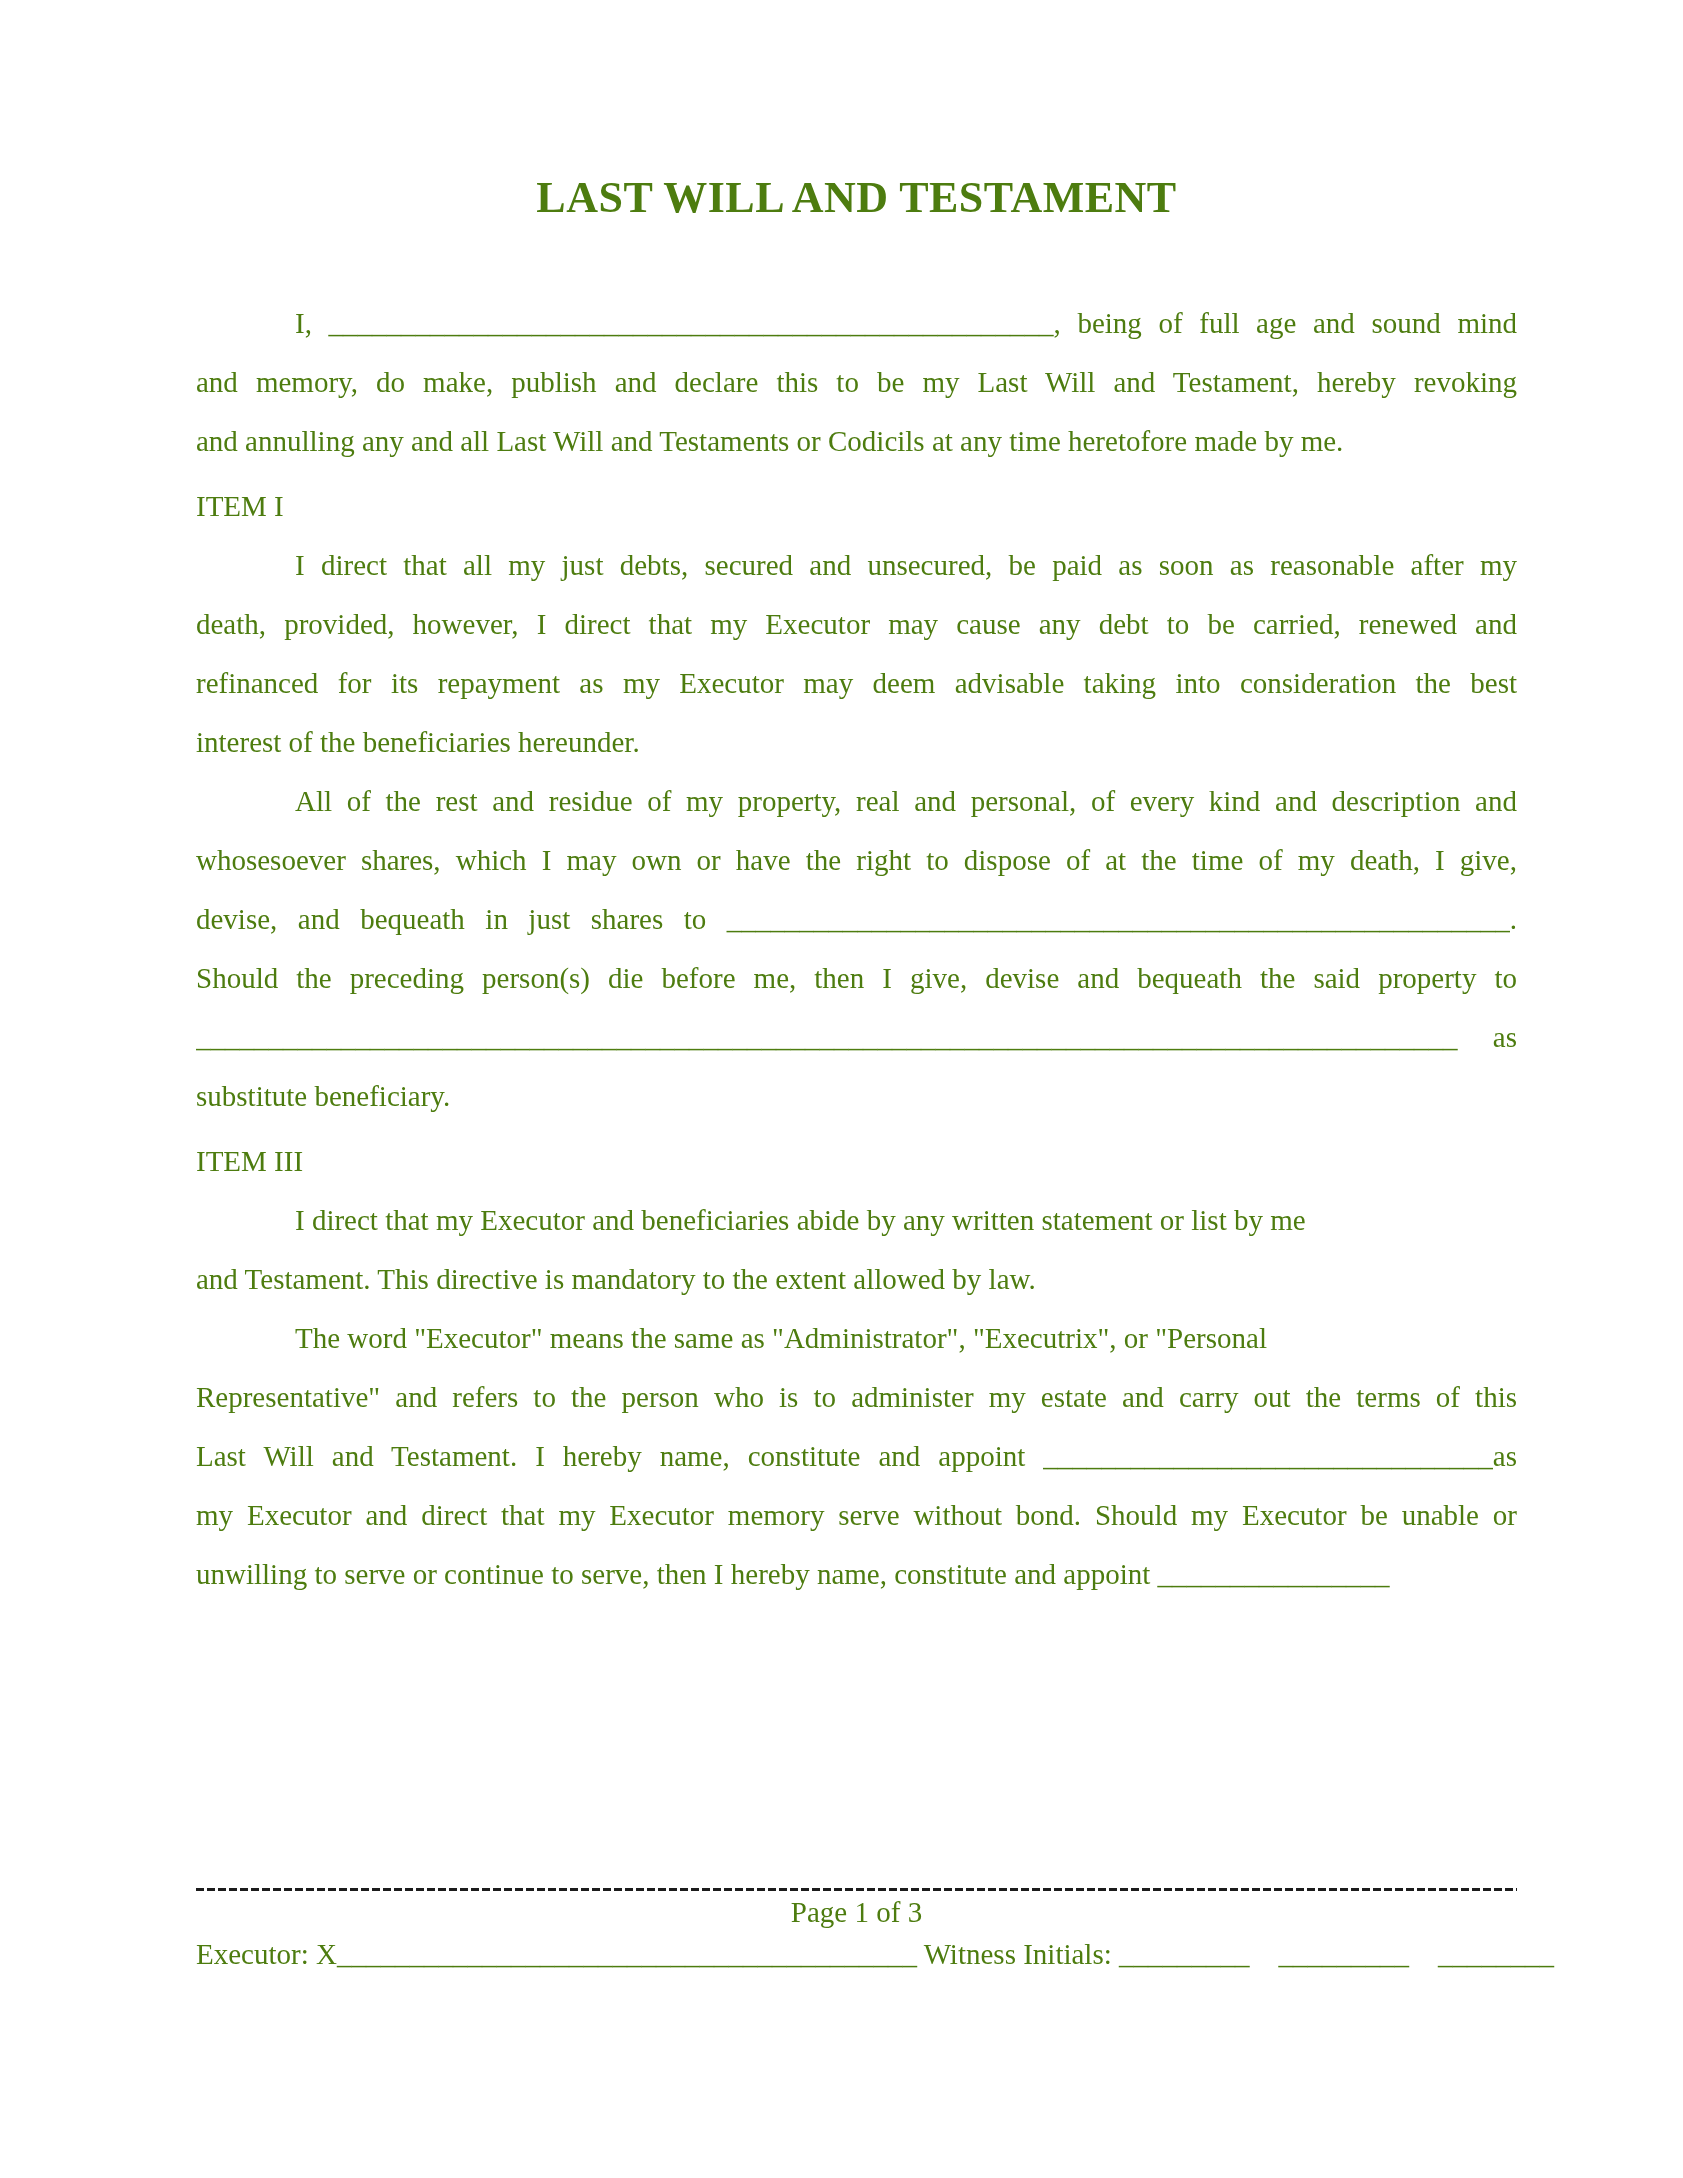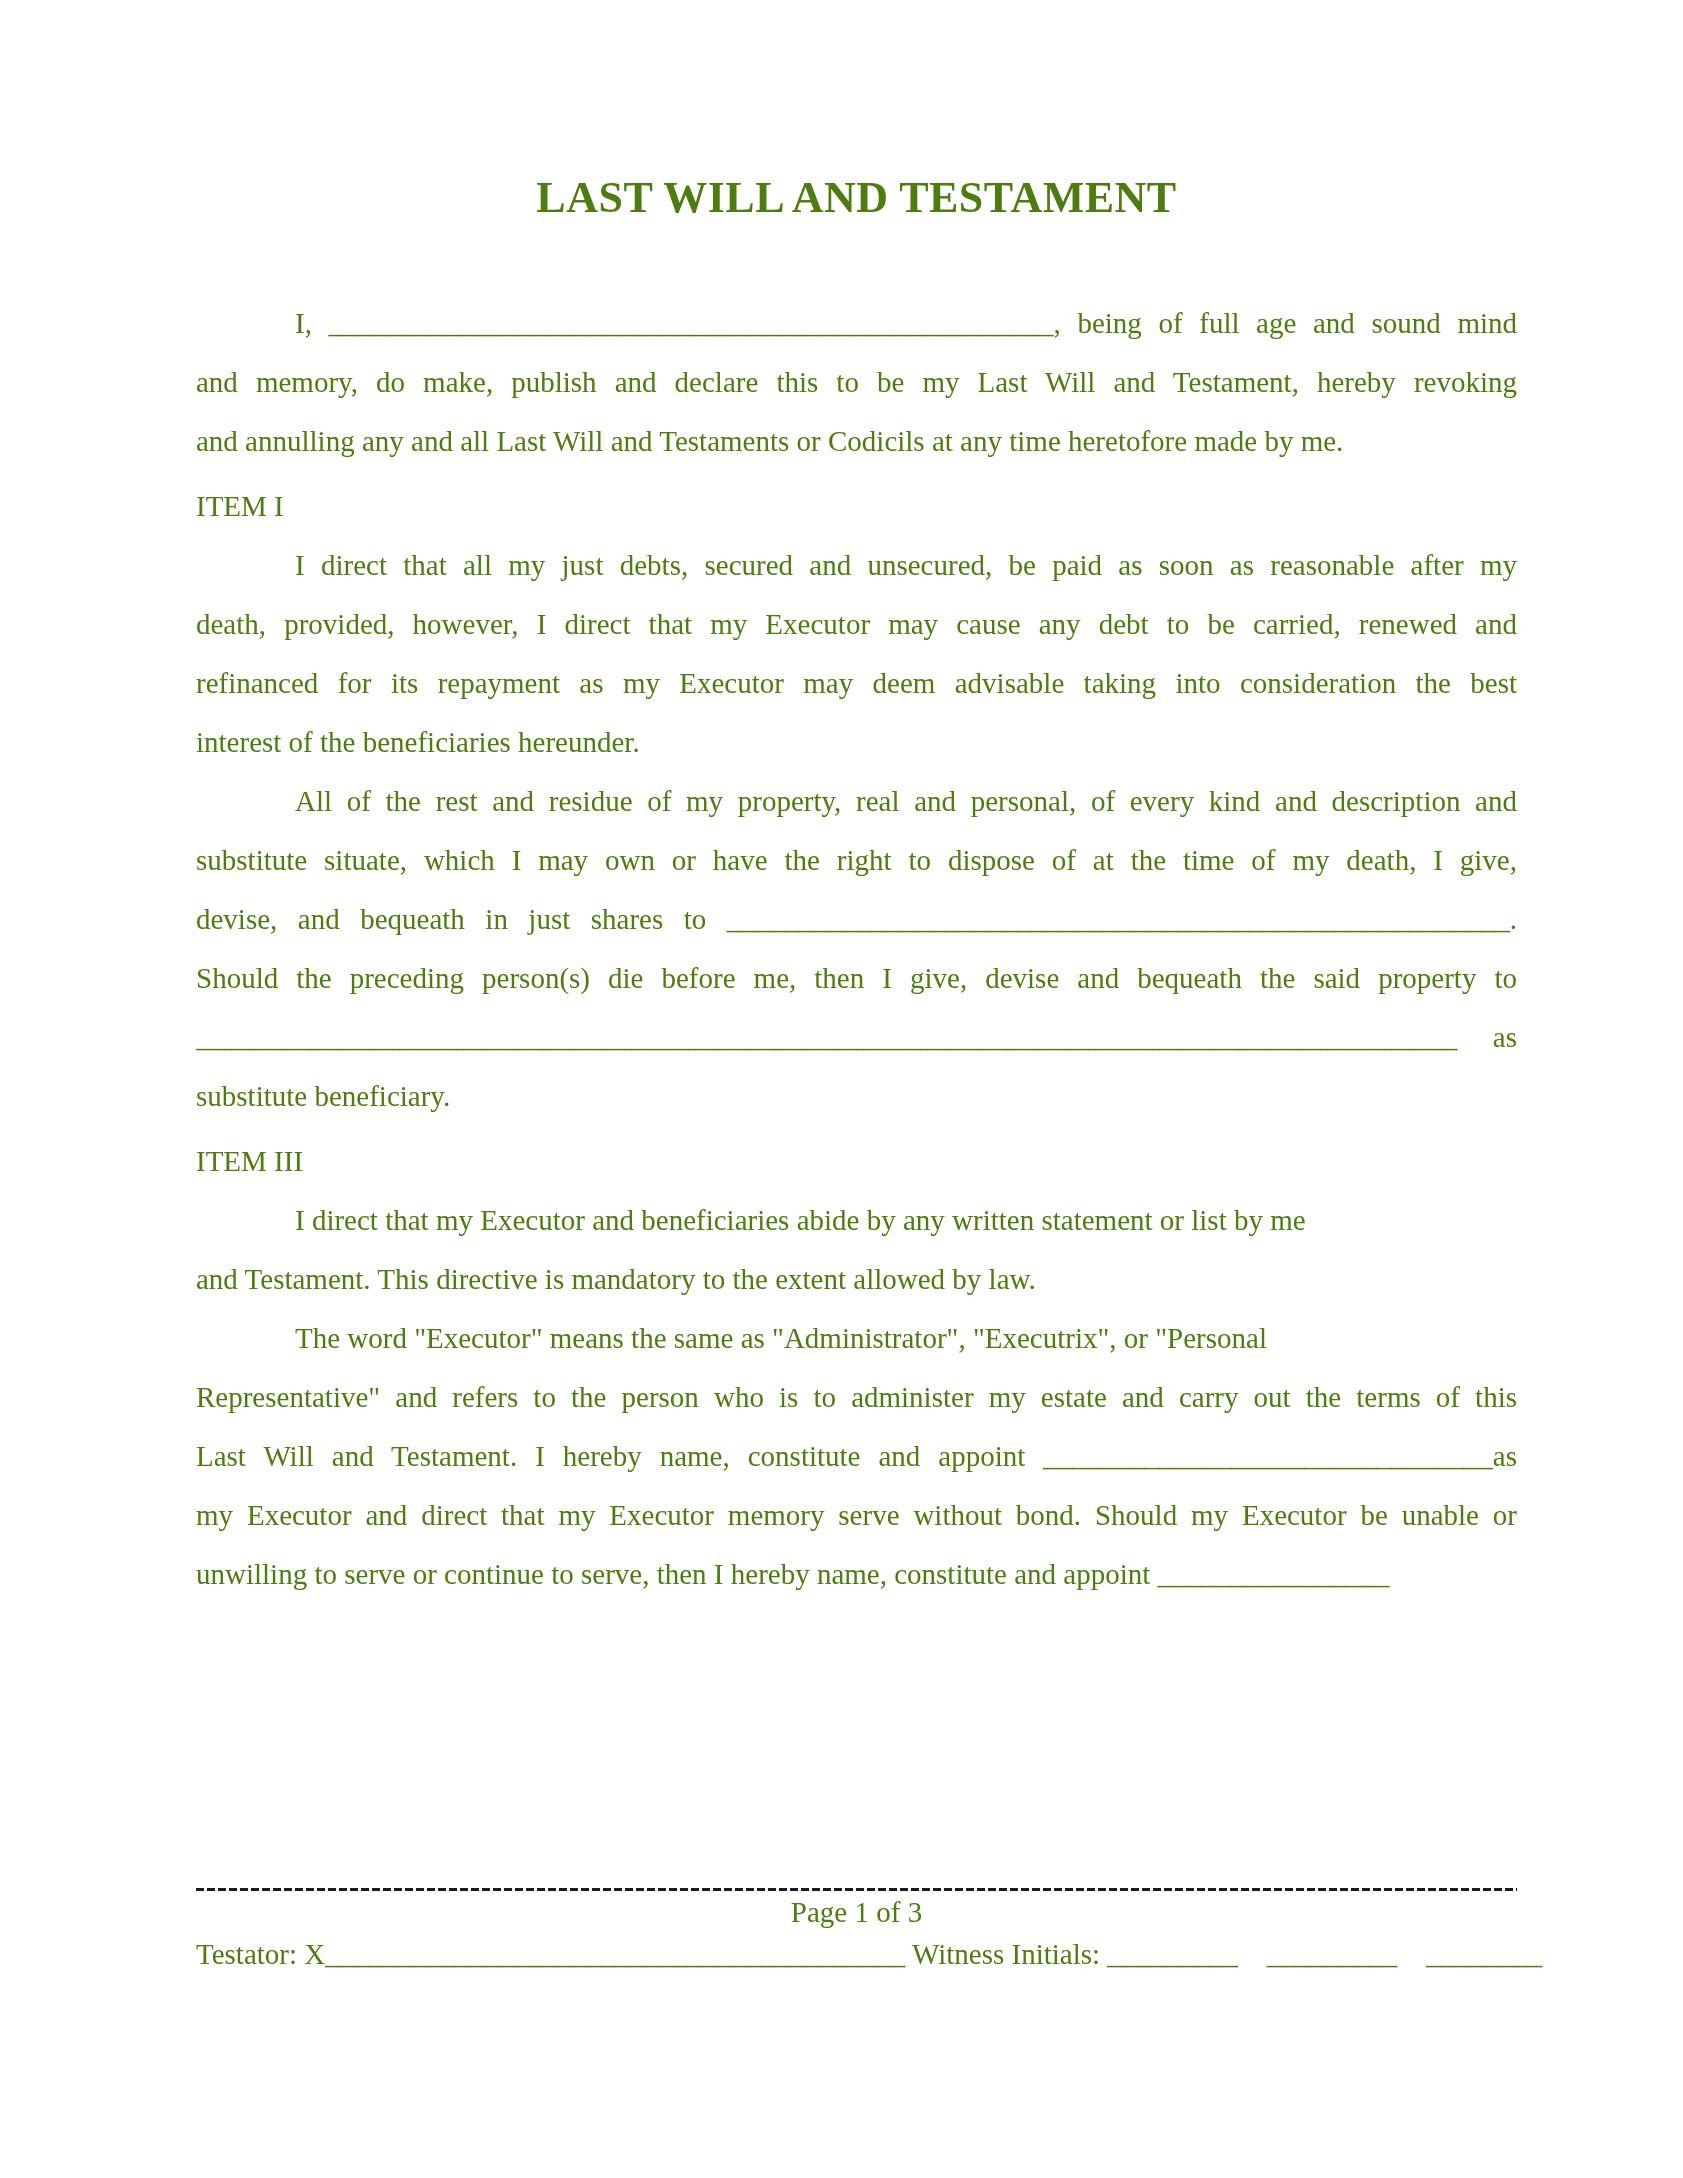--- a/index.html
+++ b/index.html
@@ -99,7 +99,7 @@
         </div>
         <div class="para">
           <div class="line j ind">All of the rest and residue of my property, real and personal, of every kind and description and</div>
-          <div class="line j">substitute situate, which I may own or have the right to dispose of at the time of my death, I give,</div>
+          <div class="line j">whosesoever shares, which I may own or have the right to dispose of at the time of my death, I give,</div>
           <div class="line j">devise, and bequeath in just shares to ______________________________________________________.</div>
           <div class="line j">Should the preceding person(s) die before me, then I give, devise and bequeath the said property to</div>
           <div class="line j">_______________________________________________________________________________________ as</div>

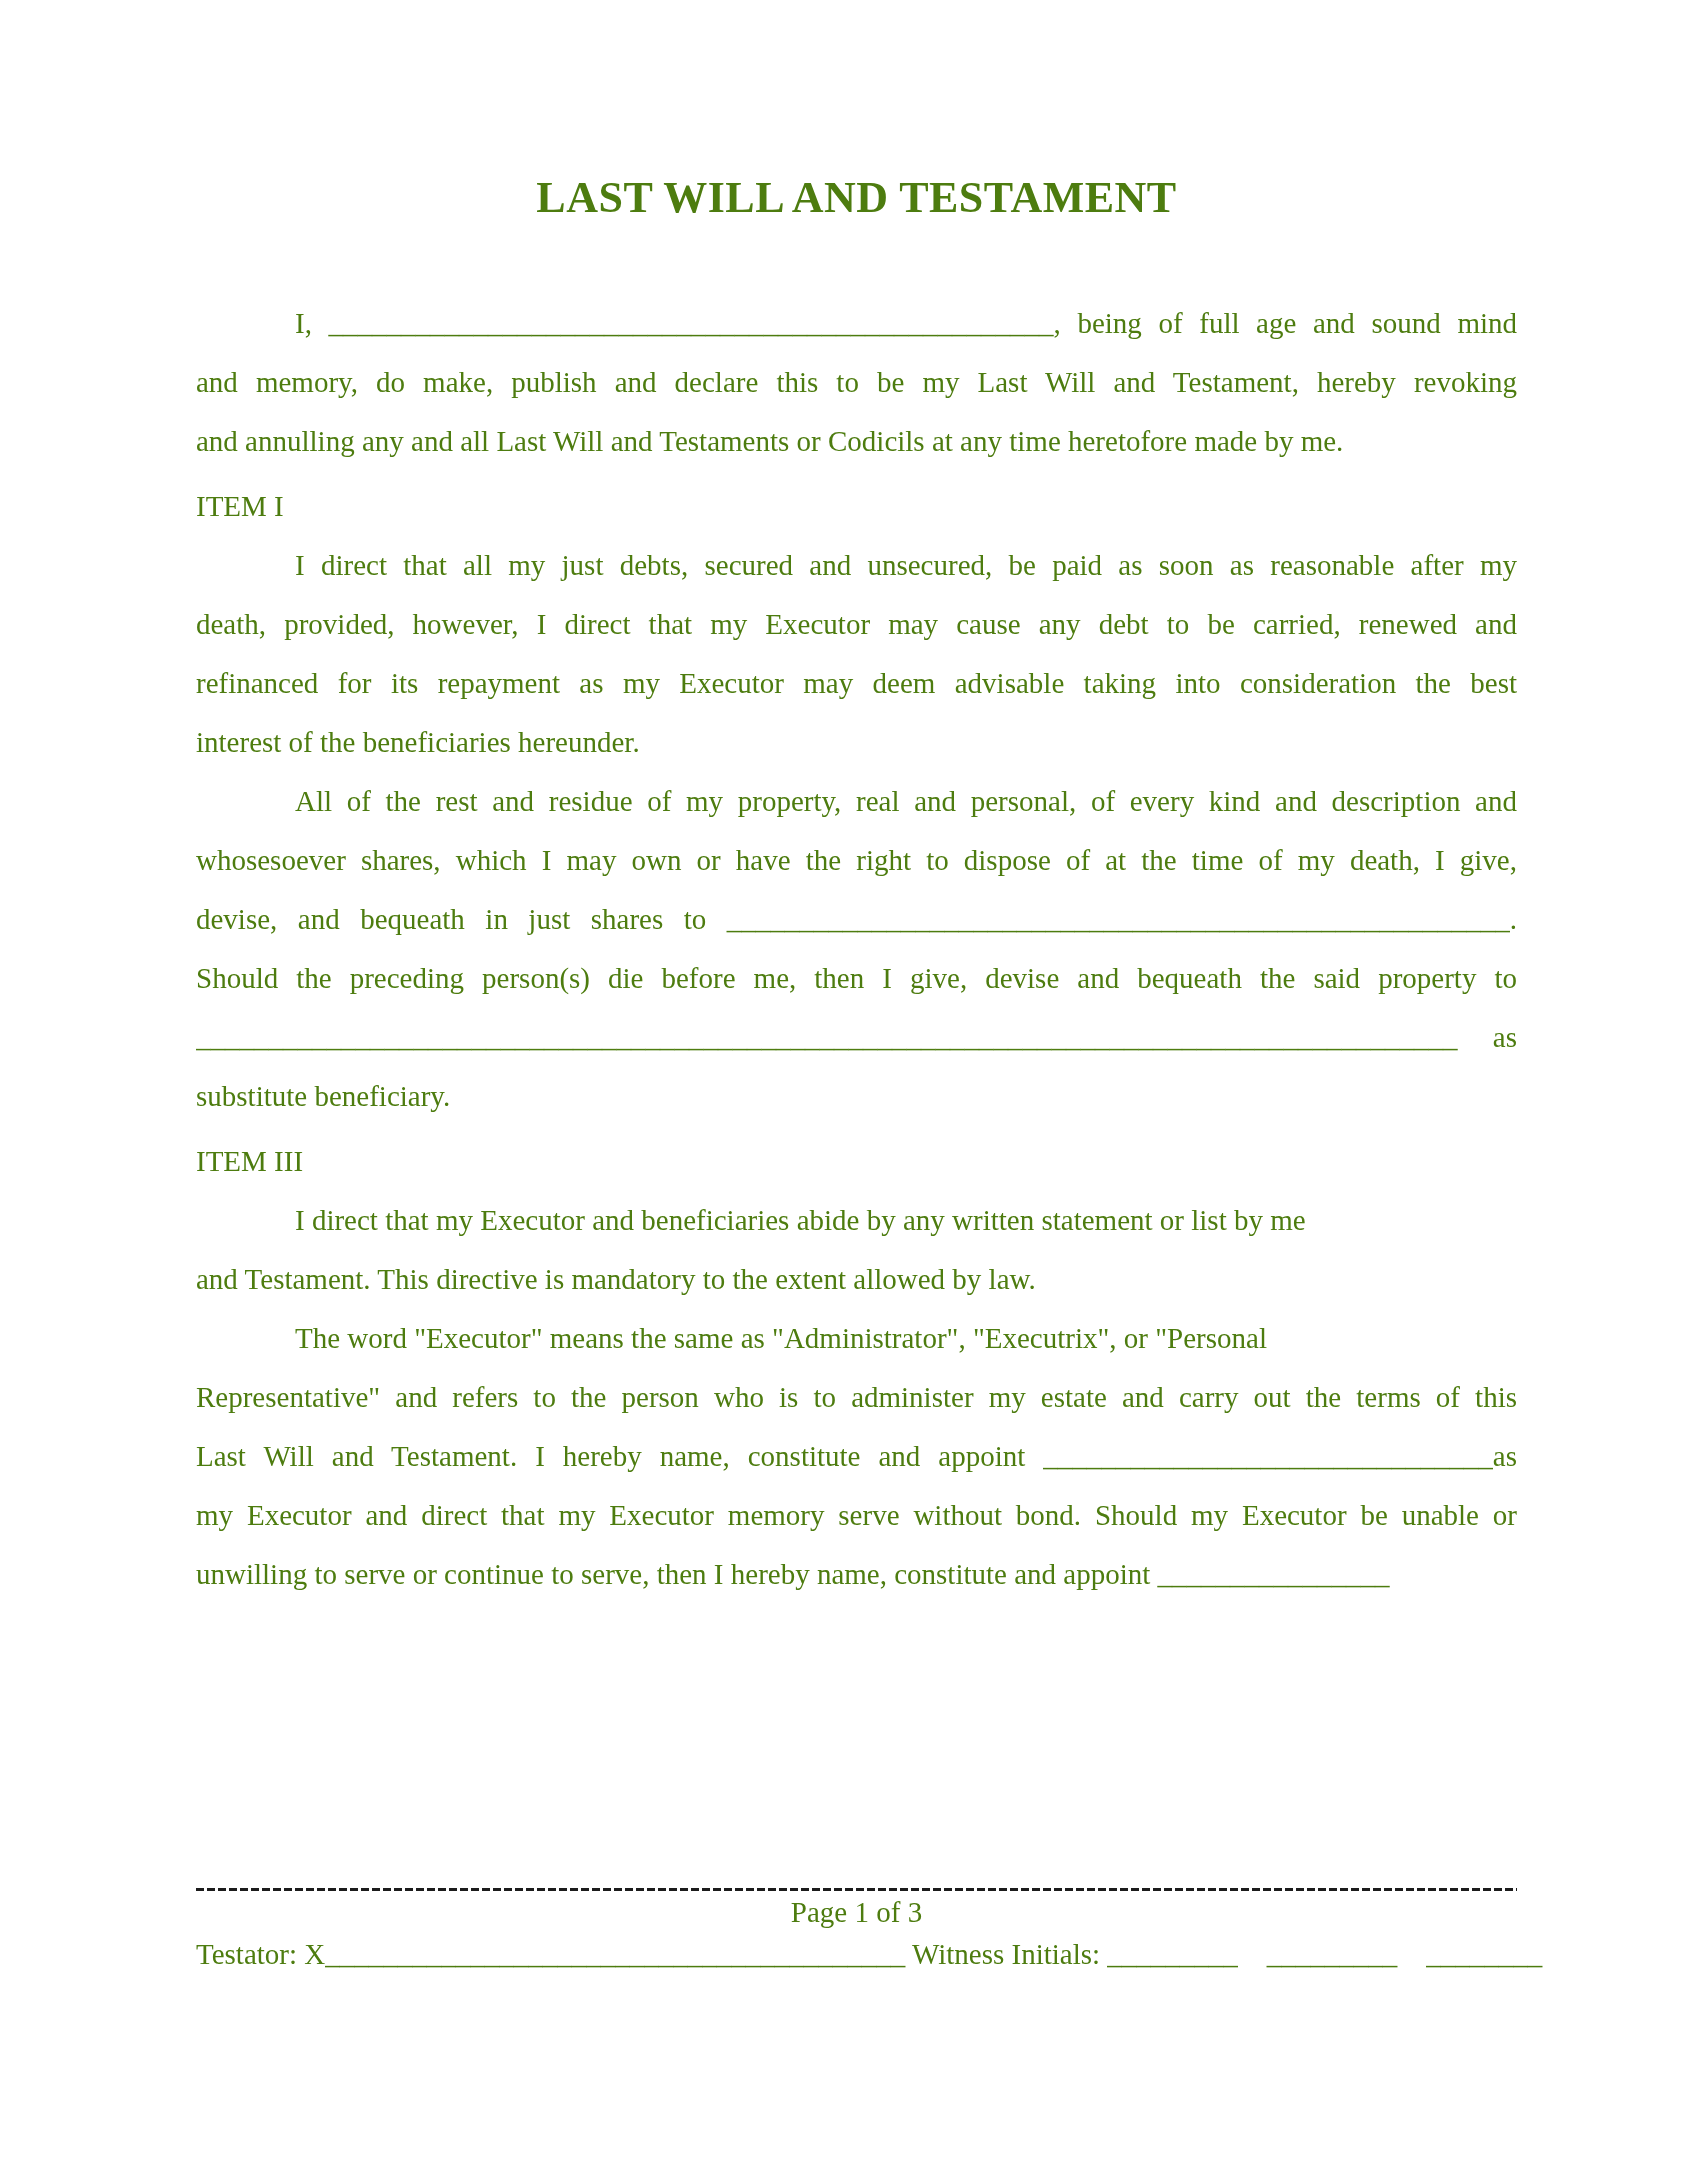--- a/index.html
+++ b/index.html
@@ -124,7 +124,7 @@
     <div class="footer-separator"></div>
     <div class="page-number">Page 1 of 3</div>
     <div class="signature-line">
-      <span>Testator: X________________________________________</span>
+      <span>Executor: X________________________________________</span>
       <span>Witness Initials: _________&nbsp;&nbsp;&nbsp; _________&nbsp;&nbsp;&nbsp; ________</span>
     </div>
   </div>

